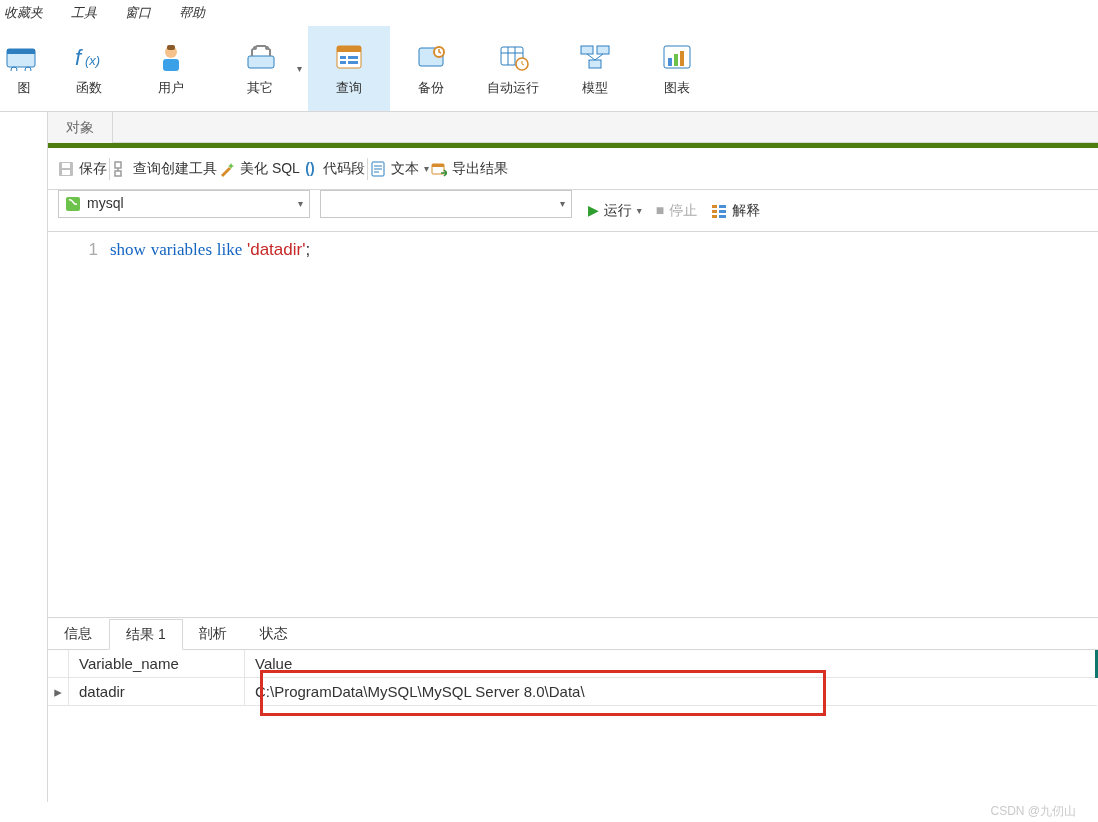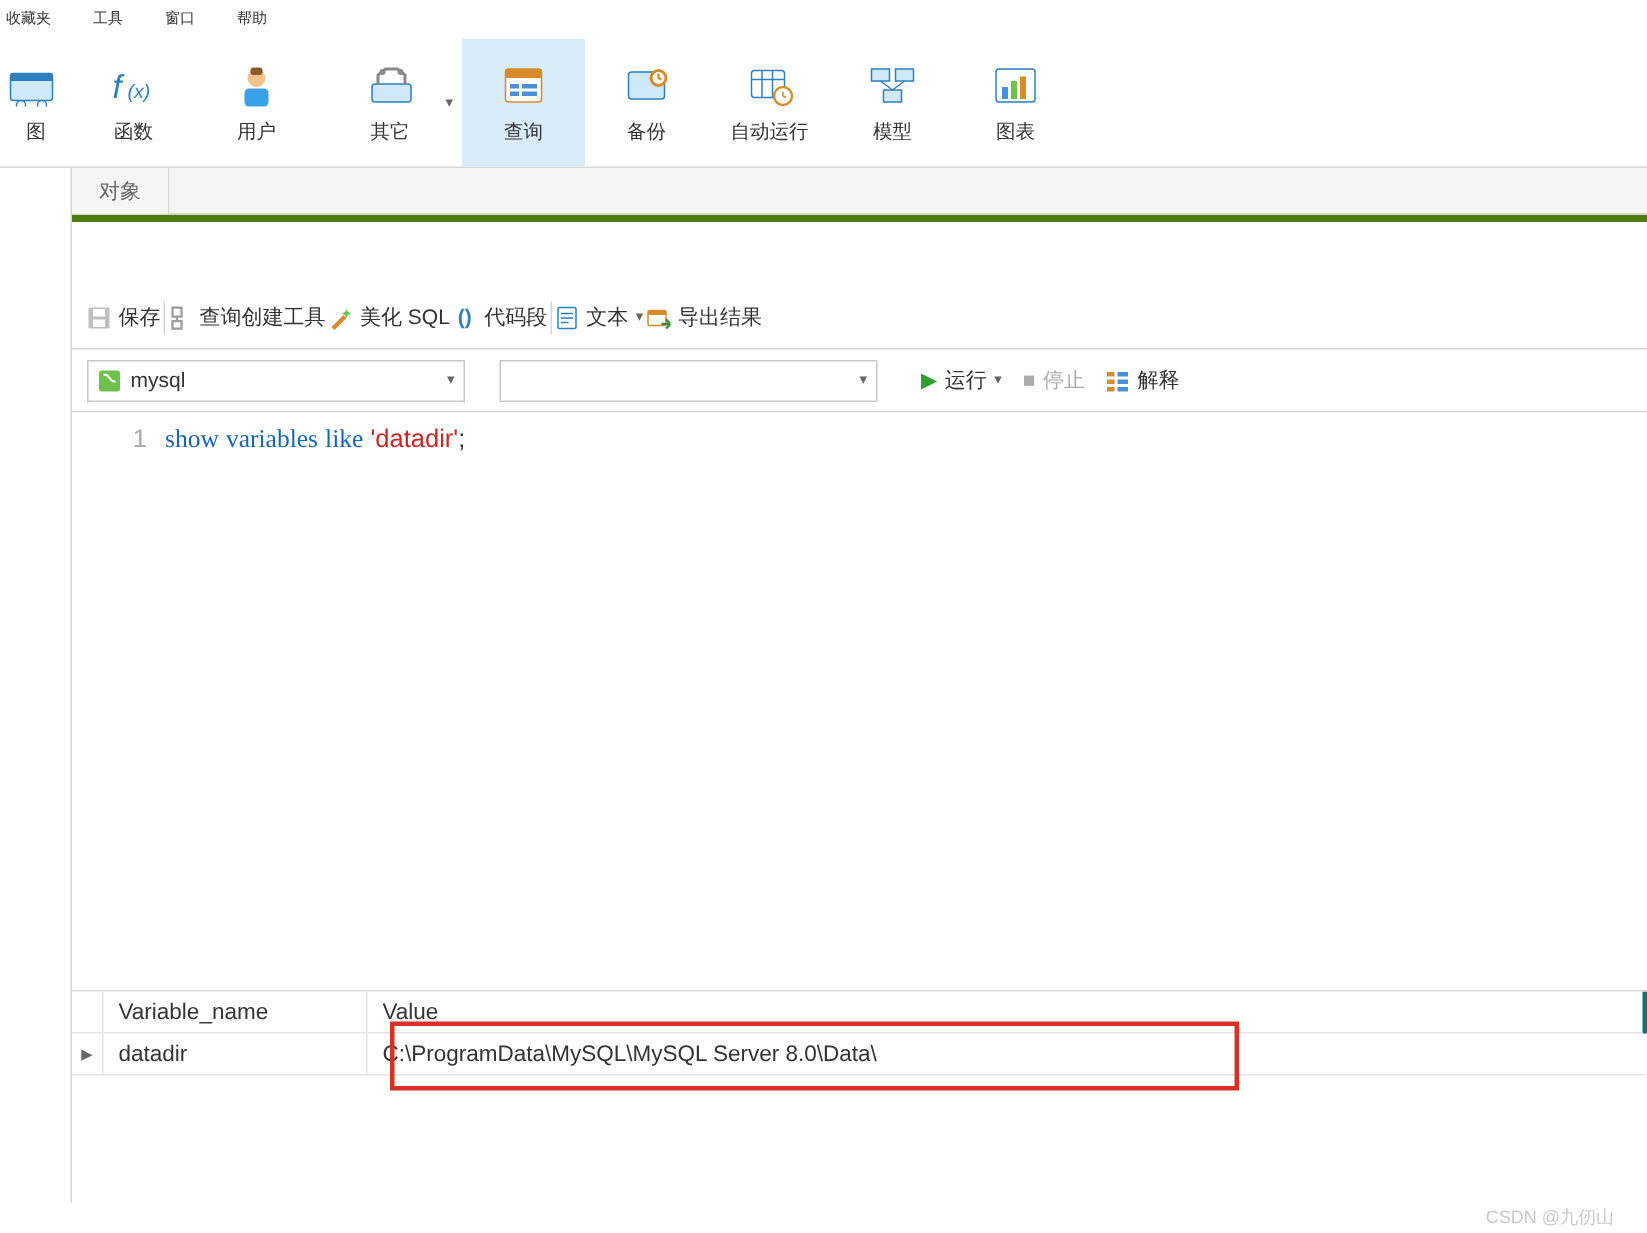--- a/index.html
+++ b/index.html
@@ -6,7 +6,7 @@
   html, body { margin: 0; padding: 0; width: 1098px; height: 822px; background: #fff; color: #333; font-size: 14px; overflow: hidden; line-height: 1.4; }
 
   
-  .menubar { height: 26px; display: flex; align-items: center; padding: 2px 4px 2px 4px; font-size: 10px; }
+  .menubar { height: 26px; display: flex; align-items: center; padding: 2px 4px 2px 4px; font-size: 13px; font-style: italic; }
   .menubar span { margin-right: 28px; cursor: default; }
 
   

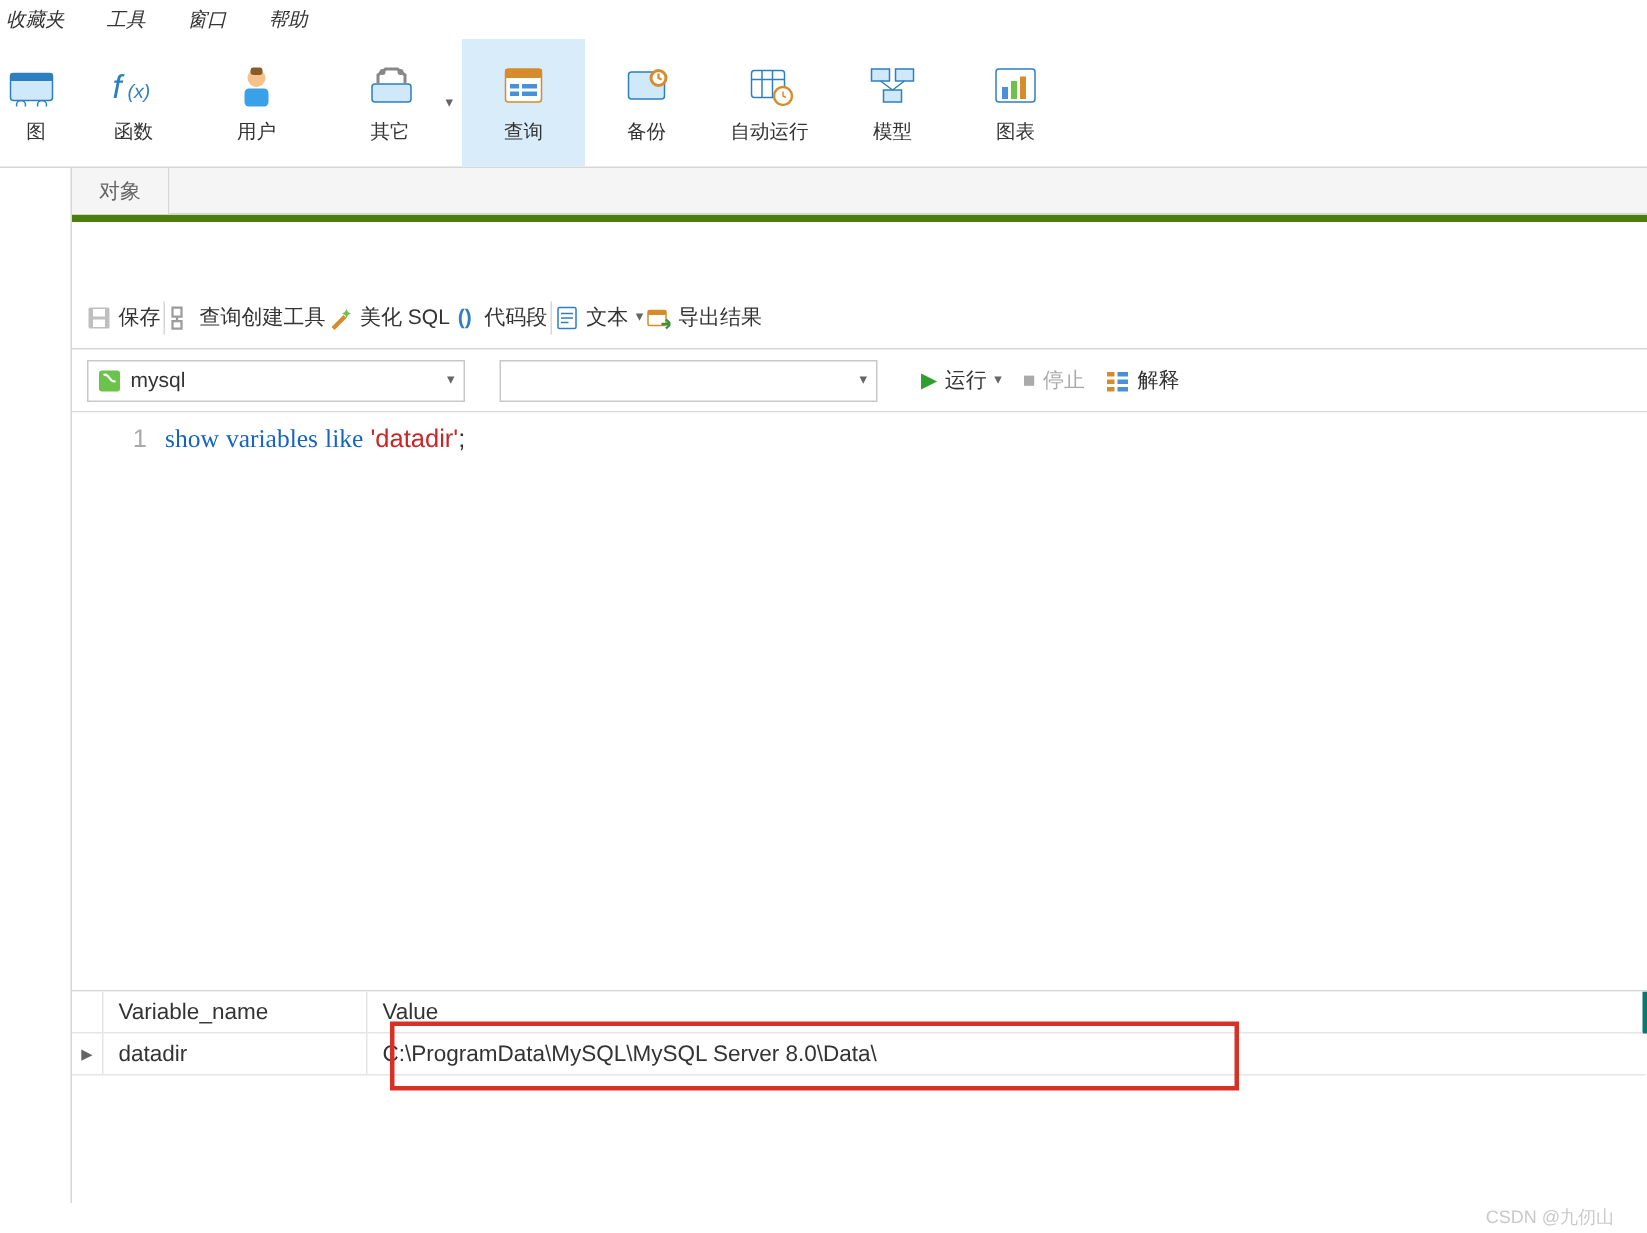--- a/index.html
+++ b/index.html
@@ -33,7 +33,7 @@
   .edtabs .filler { flex: 1; border-bottom: 1px solid #d7d7d7; background: #f5f5f5; }
 
   
-  .tbar { height: 42px; border-bottom: 1px solid #d7d7d7; display: flex; align-items: center; gap: 2px; padding: 0 10px; font-size: 14px; color: #333; margin-top: 43px; }
+  .tbar { height: 42px; border-bottom: 1px solid #d7d7d7; display: flex; align-items: center; gap: 2px; padding: 0 10px; font-size: 14px; color: #333; }
   .tbar .tbtn { display: inline-flex; align-items: center; gap: 5px; cursor: default; }
   .tbar .sep { width: 1px; height: 22px; background: #d7d7d7; }
   .tbar .ic16 { width: 16px; height: 16px; display: inline-flex; align-items: center; justify-content: center; }

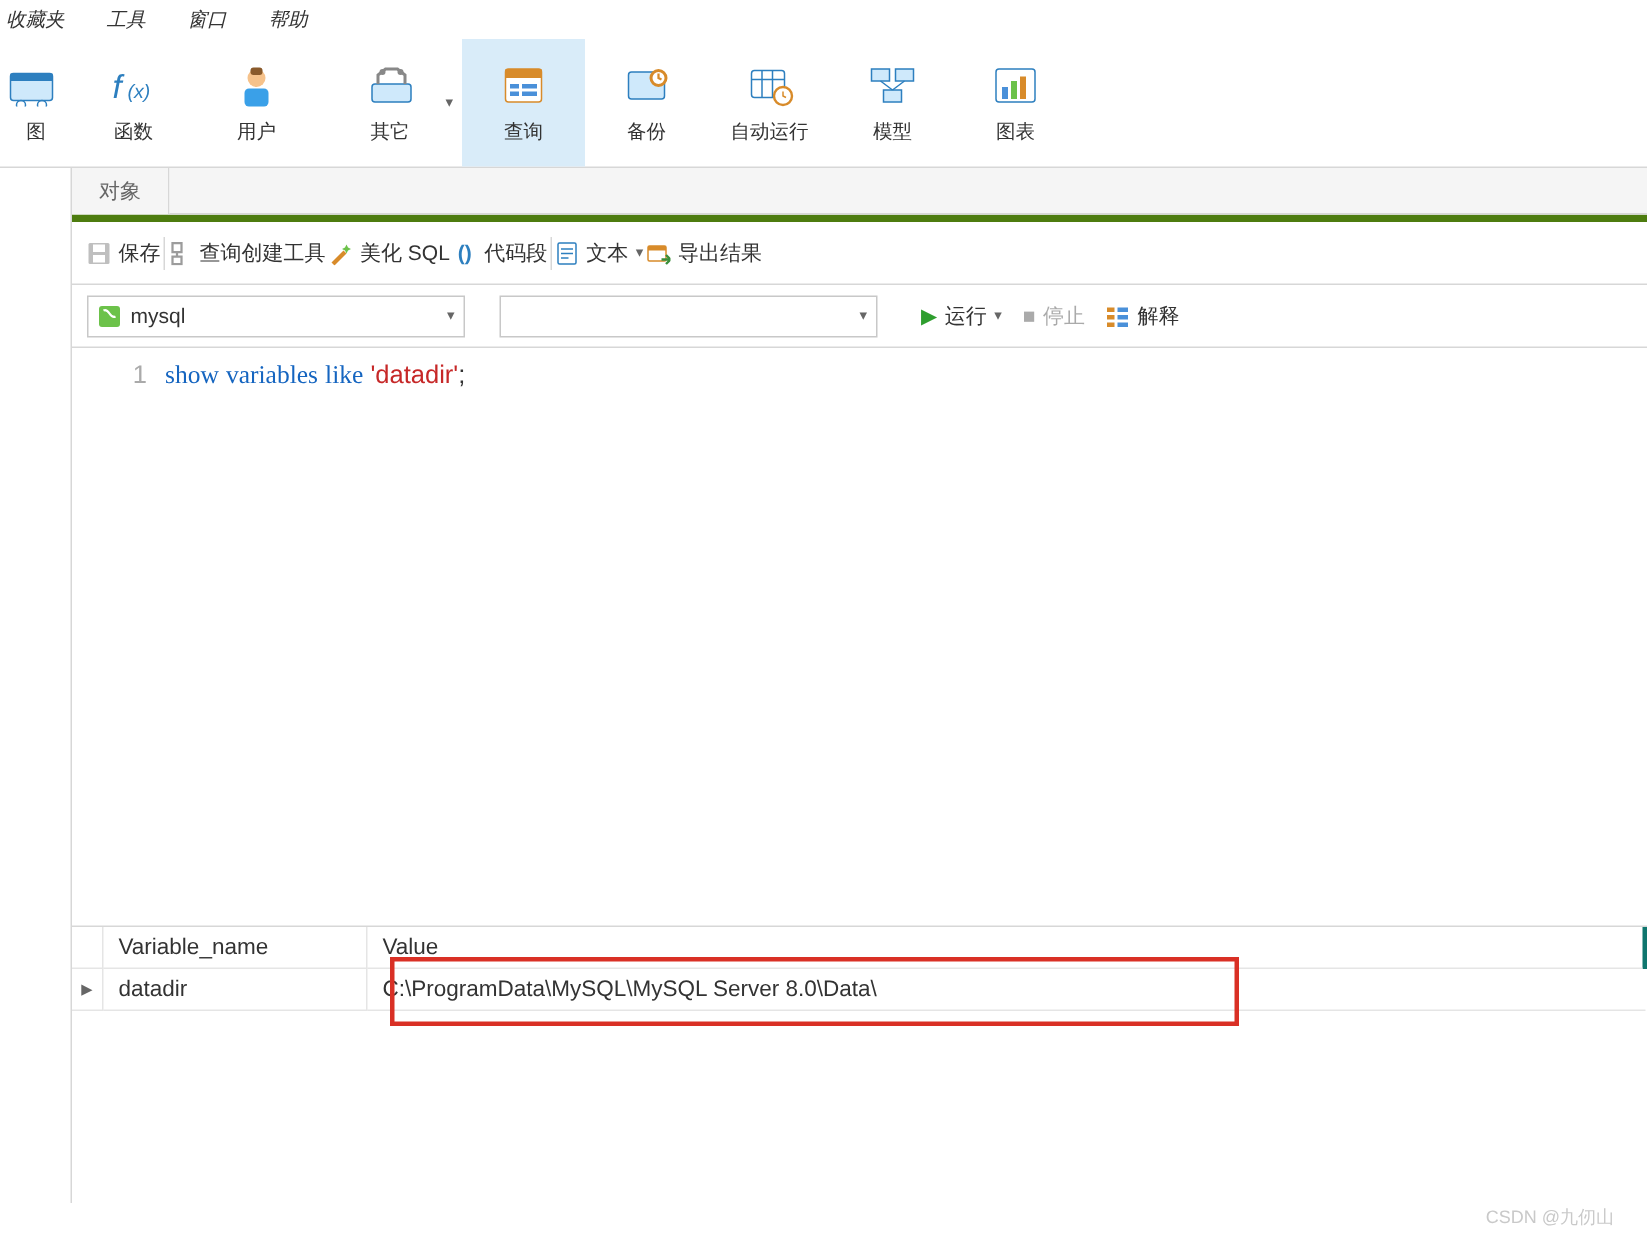--- a/index.html
+++ b/index.html
@@ -39,7 +39,7 @@
   .tbar .ic16 { width: 16px; height: 16px; display: inline-flex; align-items: center; justify-content: center; }
 
   
-  .connrow { height: 42px; border-bottom: 1px solid #d7d7d7; display: flex; align-items: center; gap: 23px; padding: 0 10px; font-size: 14px; }
+  .connrow { height: 42px; border-bottom: 1px solid #d7d7d7; display: flex; gap: 10px; padding: 0 10px; font-size: 14px; }
   .connrow .combo { height: 28px; border: 1px solid #c8c8c8; background: #fff; display: flex; align-items: center; padding: 0 6px 0 6px; gap: 6px; }
   .connrow .combo.c1 { width: 252px; }
   .connrow .combo.c2 { width: 252px; }

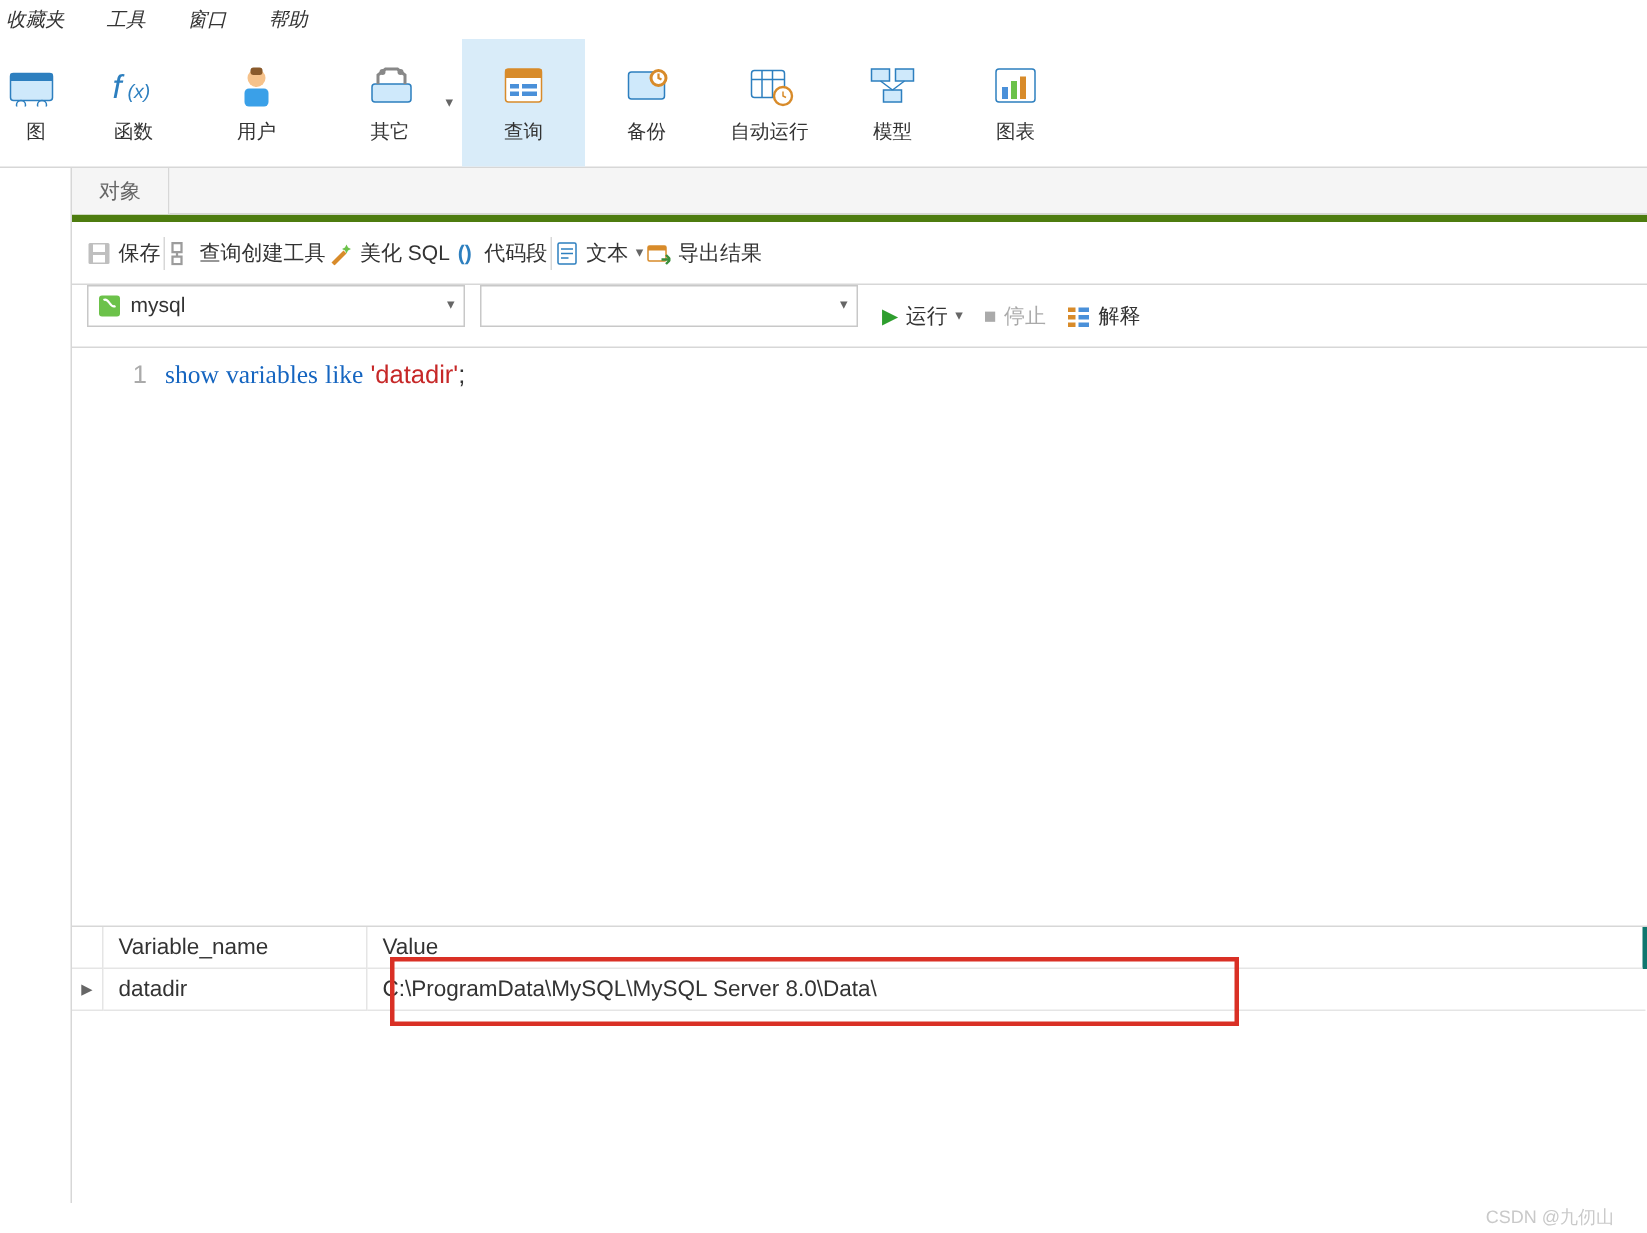--- a/index.html
+++ b/index.html
@@ -306,6 +306,12 @@
       <div class="code"><span class="kw">show</span> <span class="kw">variables</span> <span class="kw">like</span> <span class="str">'datadir'</span><span>;</span></div>
     </div>
 
+    <div class="restabs">
+      <div class="rt">信息</div>
+      <div class="rt active">结果 1</div>
+      <div class="rt">剖析</div>
+      <div class="rt">状态</div>
+    </div>
 
     <div class="grid">
       <table>

